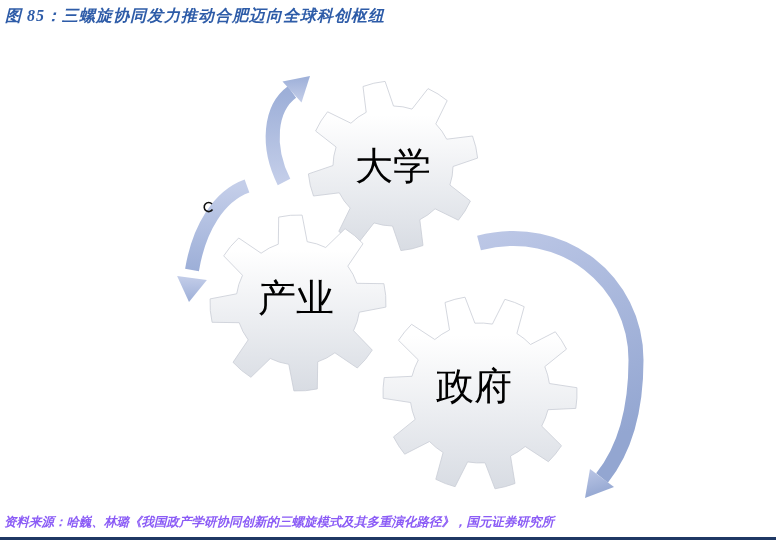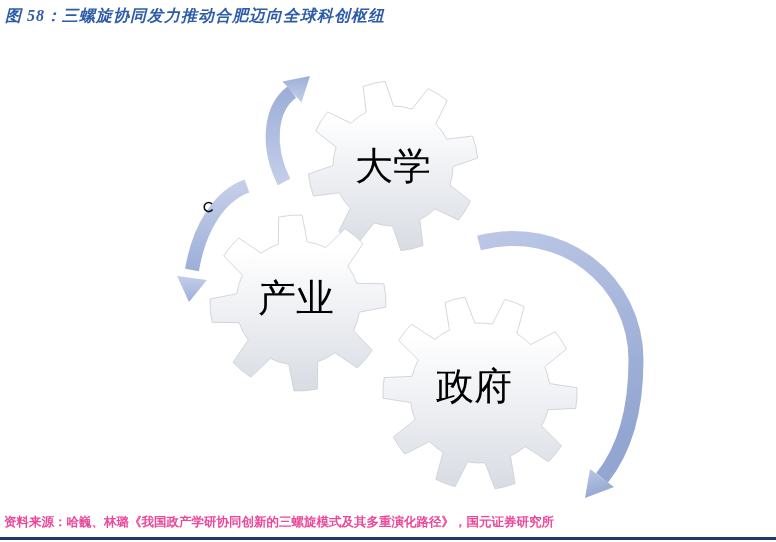--- a/index.html
+++ b/index.html
@@ -37,7 +37,7 @@
 
 <div class="figure">
 
-  <div class="fig-title">图 58：三螺旋协同发力推动合肥迈向全球科创枢纽</div>
+  <div class="fig-title">图 85：三螺旋协同发力推动合肥迈向全球科创枢纽</div>
 
   <svg class="diagram-svg" width="776" height="542" viewBox="0 0 776 542">
     <defs>

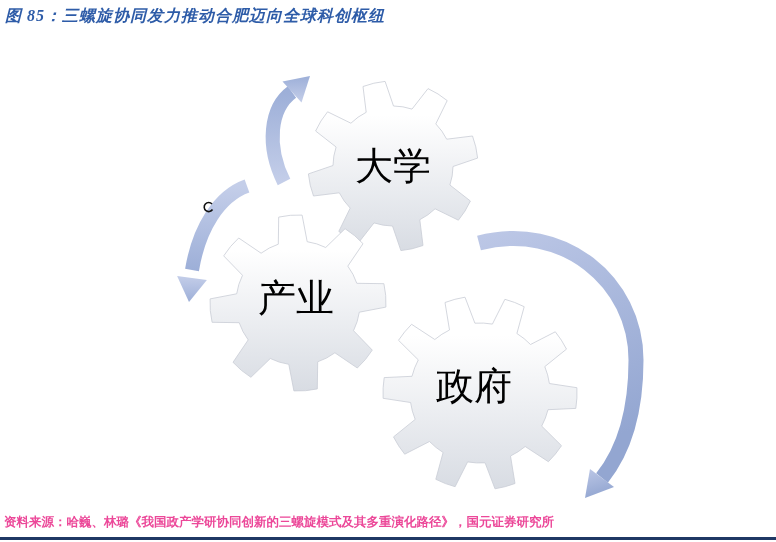--- a/index.html
+++ b/index.html
@@ -24,8 +24,8 @@
   .fig-source{
     position:absolute;left:4px;top:514px;width:768px;
     font-family:"Liberation Serif","DejaVu Serif",serif;
-    font-size:12.5px;font-weight:bold;
-    color:#ec4899;white-space:nowrap;
+    font-size:12.5px;font-weight:bold;font-style:italic;
+    color:#8b5cf6;white-space:nowrap;
   }
   .bottom-rule{
     position:absolute;left:0;top:537px;width:776px;height:3px;

